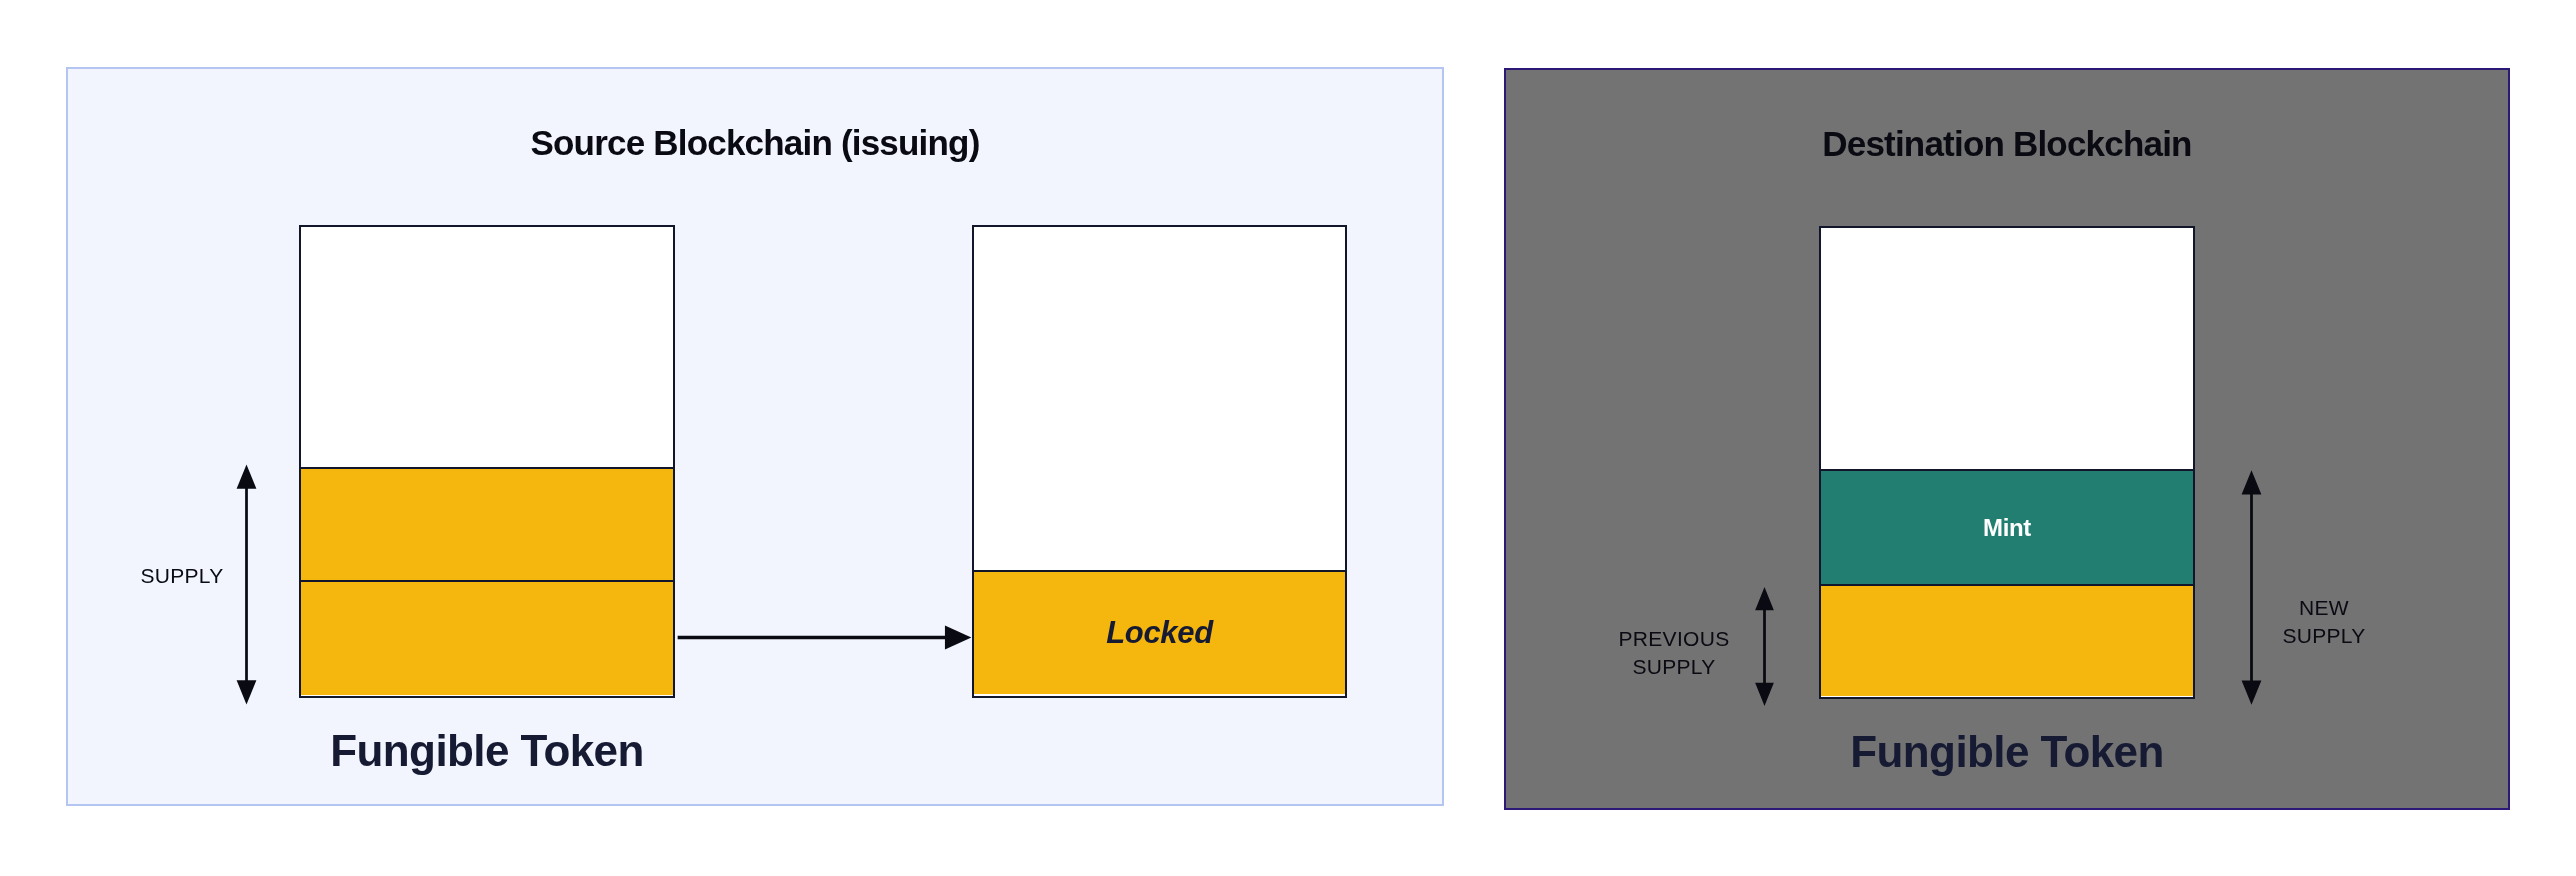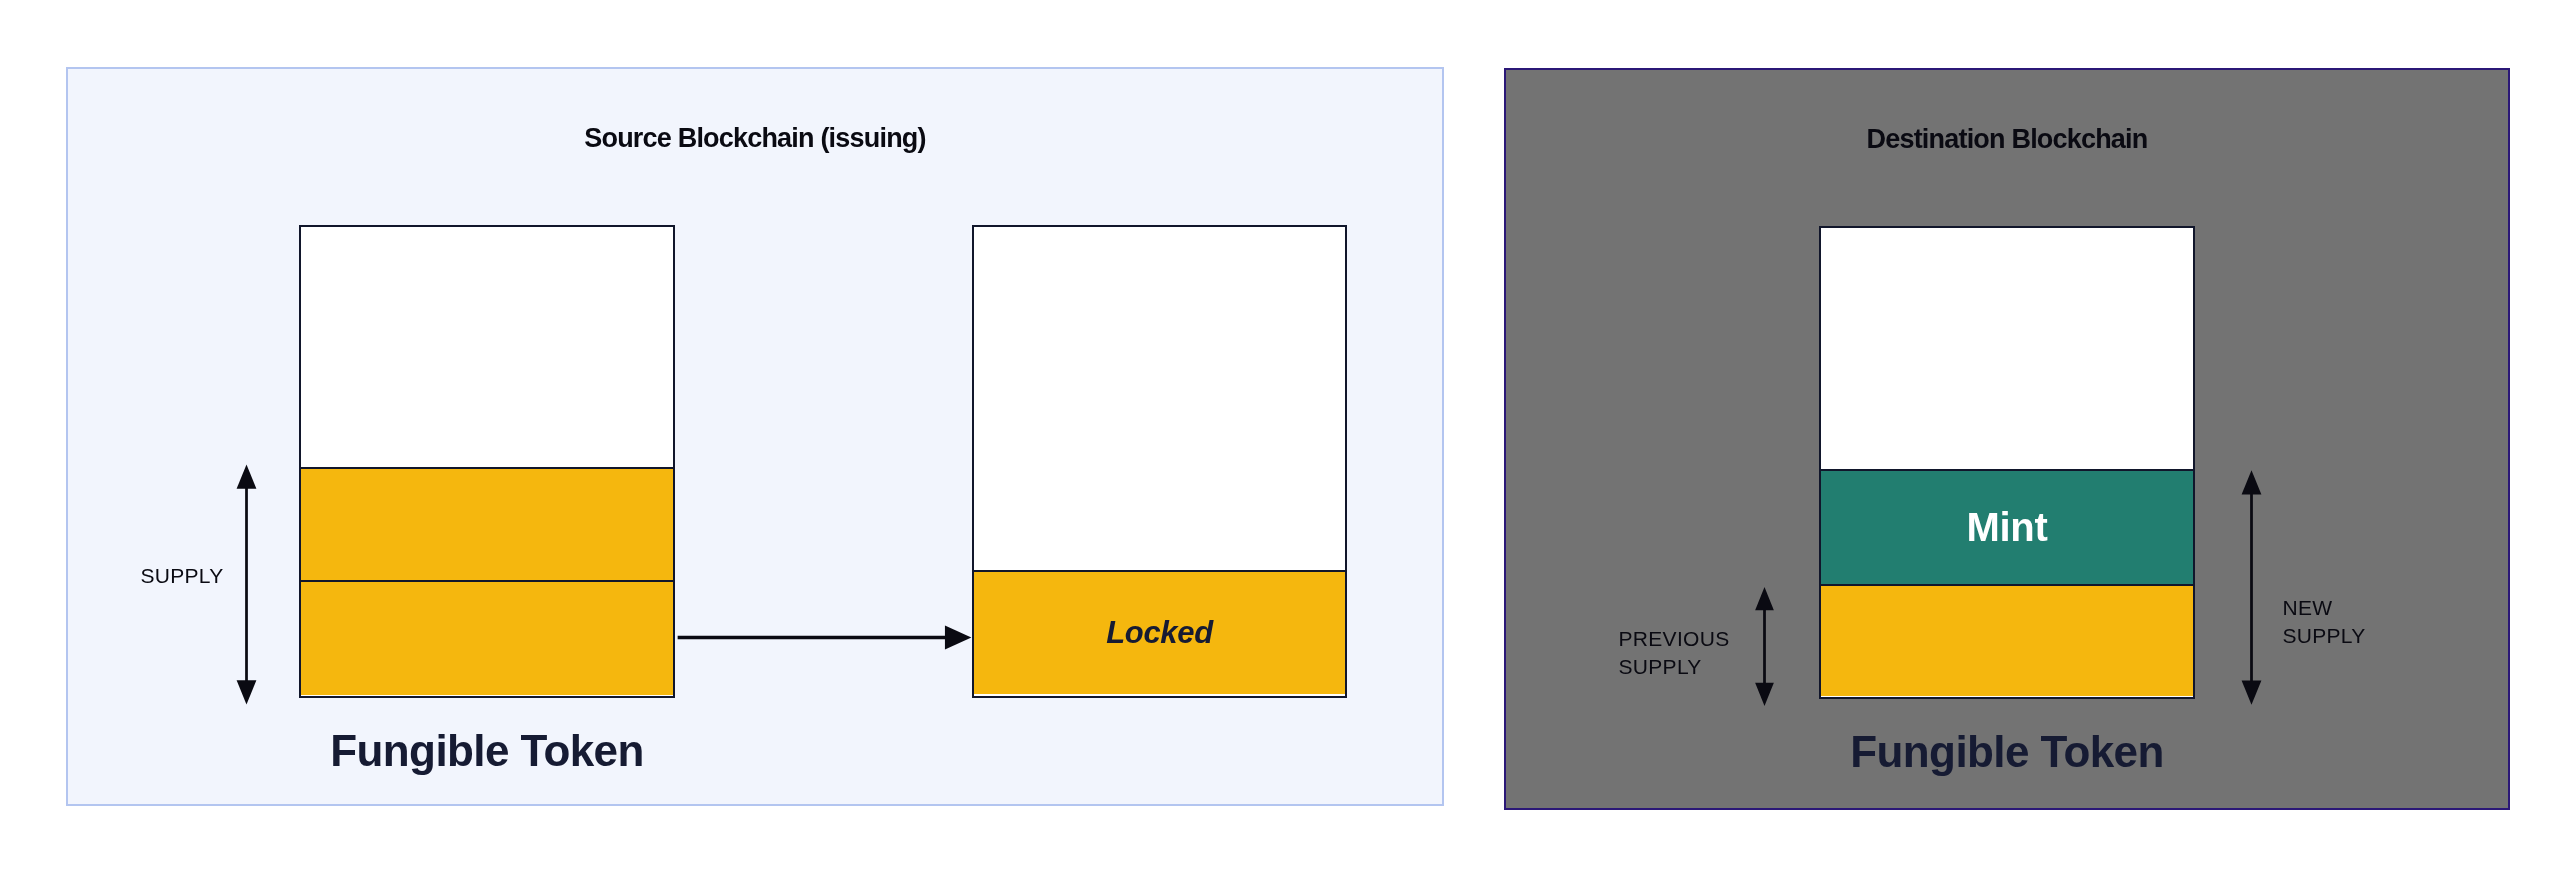--- a/index.html
+++ b/index.html
@@ -12,7 +12,7 @@
   .panel.destination{left:1504px;top:68px;width:1006px;height:742px;background:#737373;border:2.8px solid #2B1877;}
   .panel-title{
     position:absolute;left:0;top:55px;width:100%;text-align:center;
-    font-size:27px;font-weight:700;letter-spacing:-0.8px;color:#0A0A12;line-height:1.1;
+    font-size:35px;font-weight:700;letter-spacing:-0.8px;color:#0A0A12;line-height:1.1;
   }
   .token-box{position:absolute;box-sizing:border-box;border:2.8px solid #11162B;background:#ffffff;display:flex;flex-direction:column;}
   .sect{box-sizing:border-box;width:100%;}

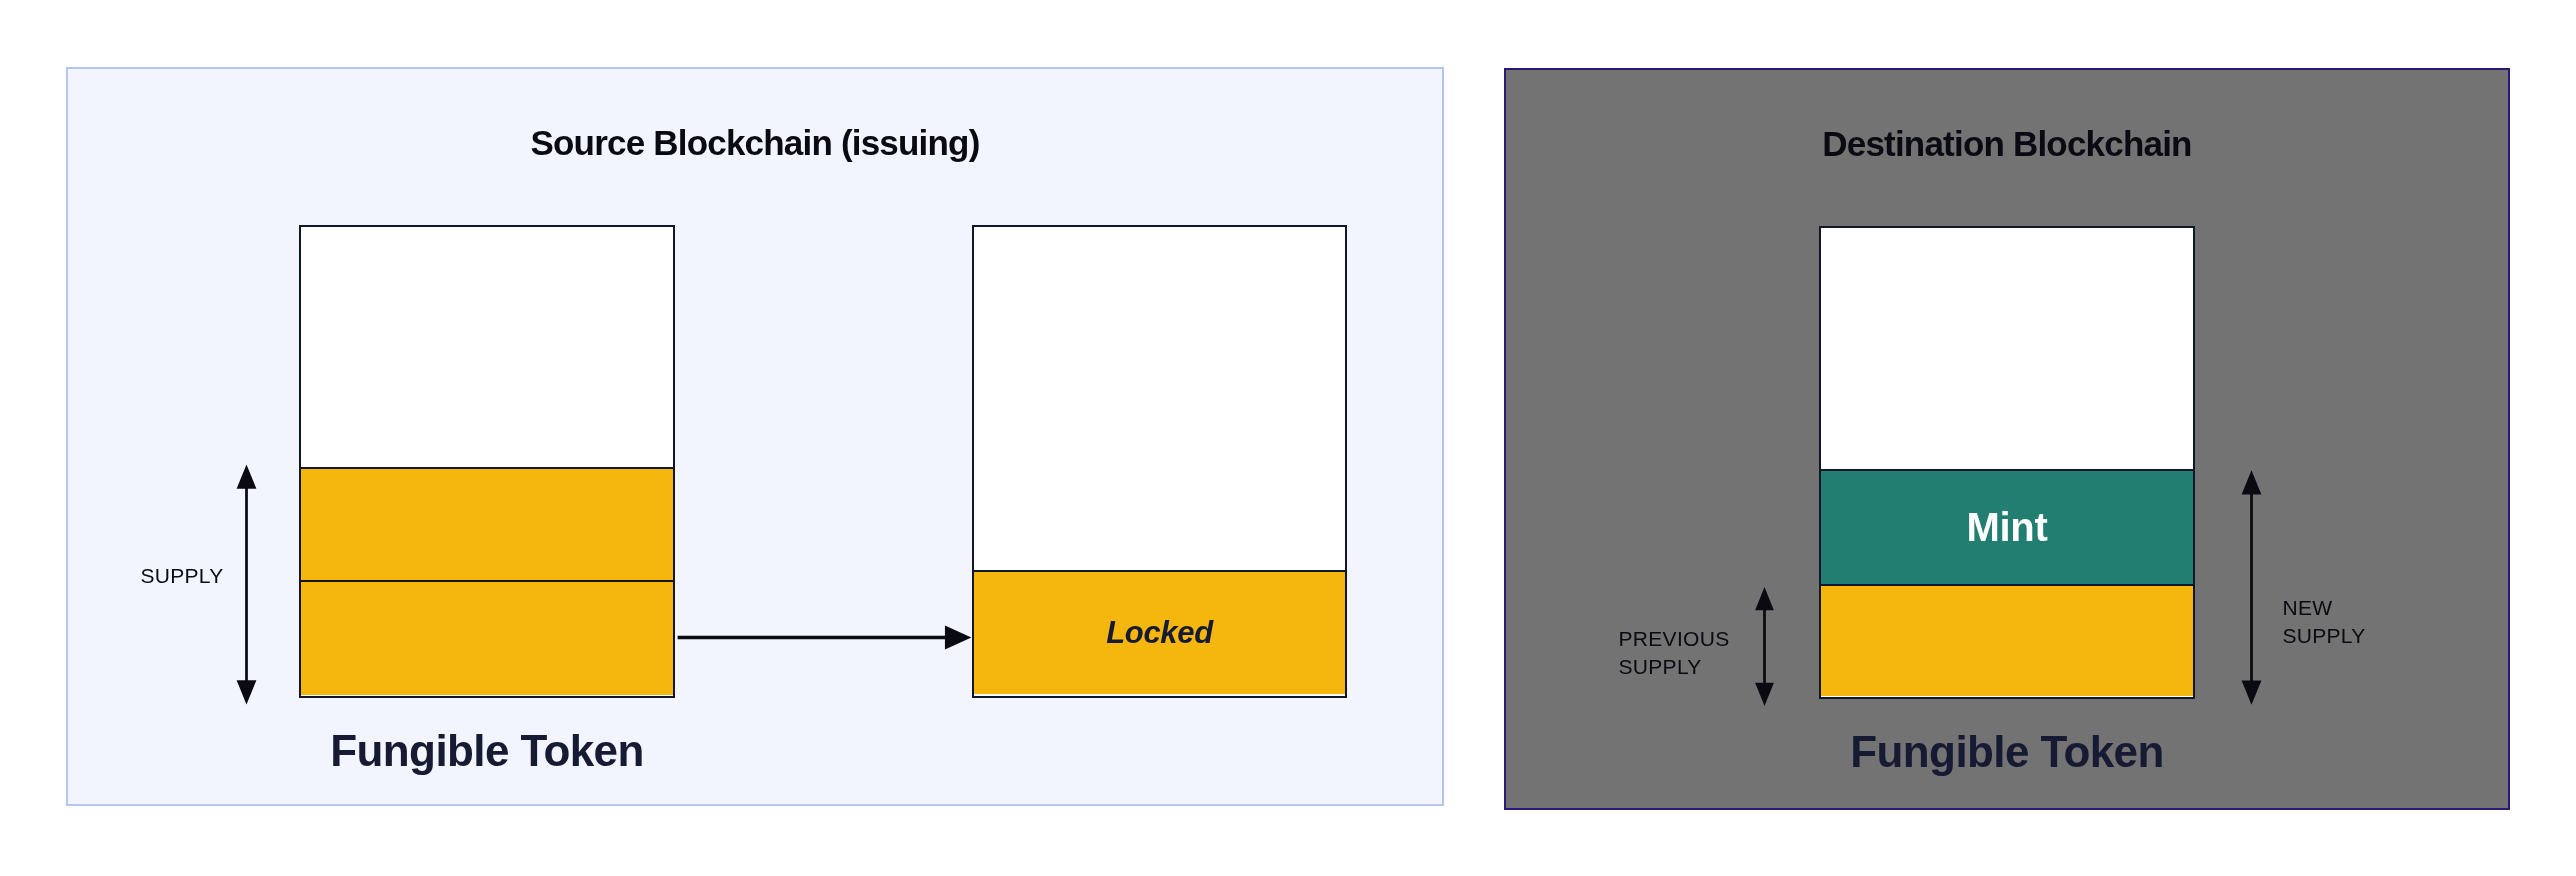--- a/index.html
+++ b/index.html
@@ -21,7 +21,7 @@
   .sect.teal{background:#227E70;border-top:2.8px solid #11162B;}
   .sect-label{display:flex;align-items:center;justify-content:center;height:100%;}
   .locked-text{font-size:31px;font-weight:600;color:#161B33;letter-spacing:-0.3px;}
-  .mint-text{font-size:40px;font-weight:700;color:#FFFFFF;letter-spacing:-0.3px;}
+  .mint-text{font-size:24px;font-weight:700;color:#FFFFFF;letter-spacing:-0.3px;}
   .box-caption{
     position:absolute;text-align:center;font-size:44px;font-weight:700;
     color:#161B33;letter-spacing:-0.6px;line-height:1;

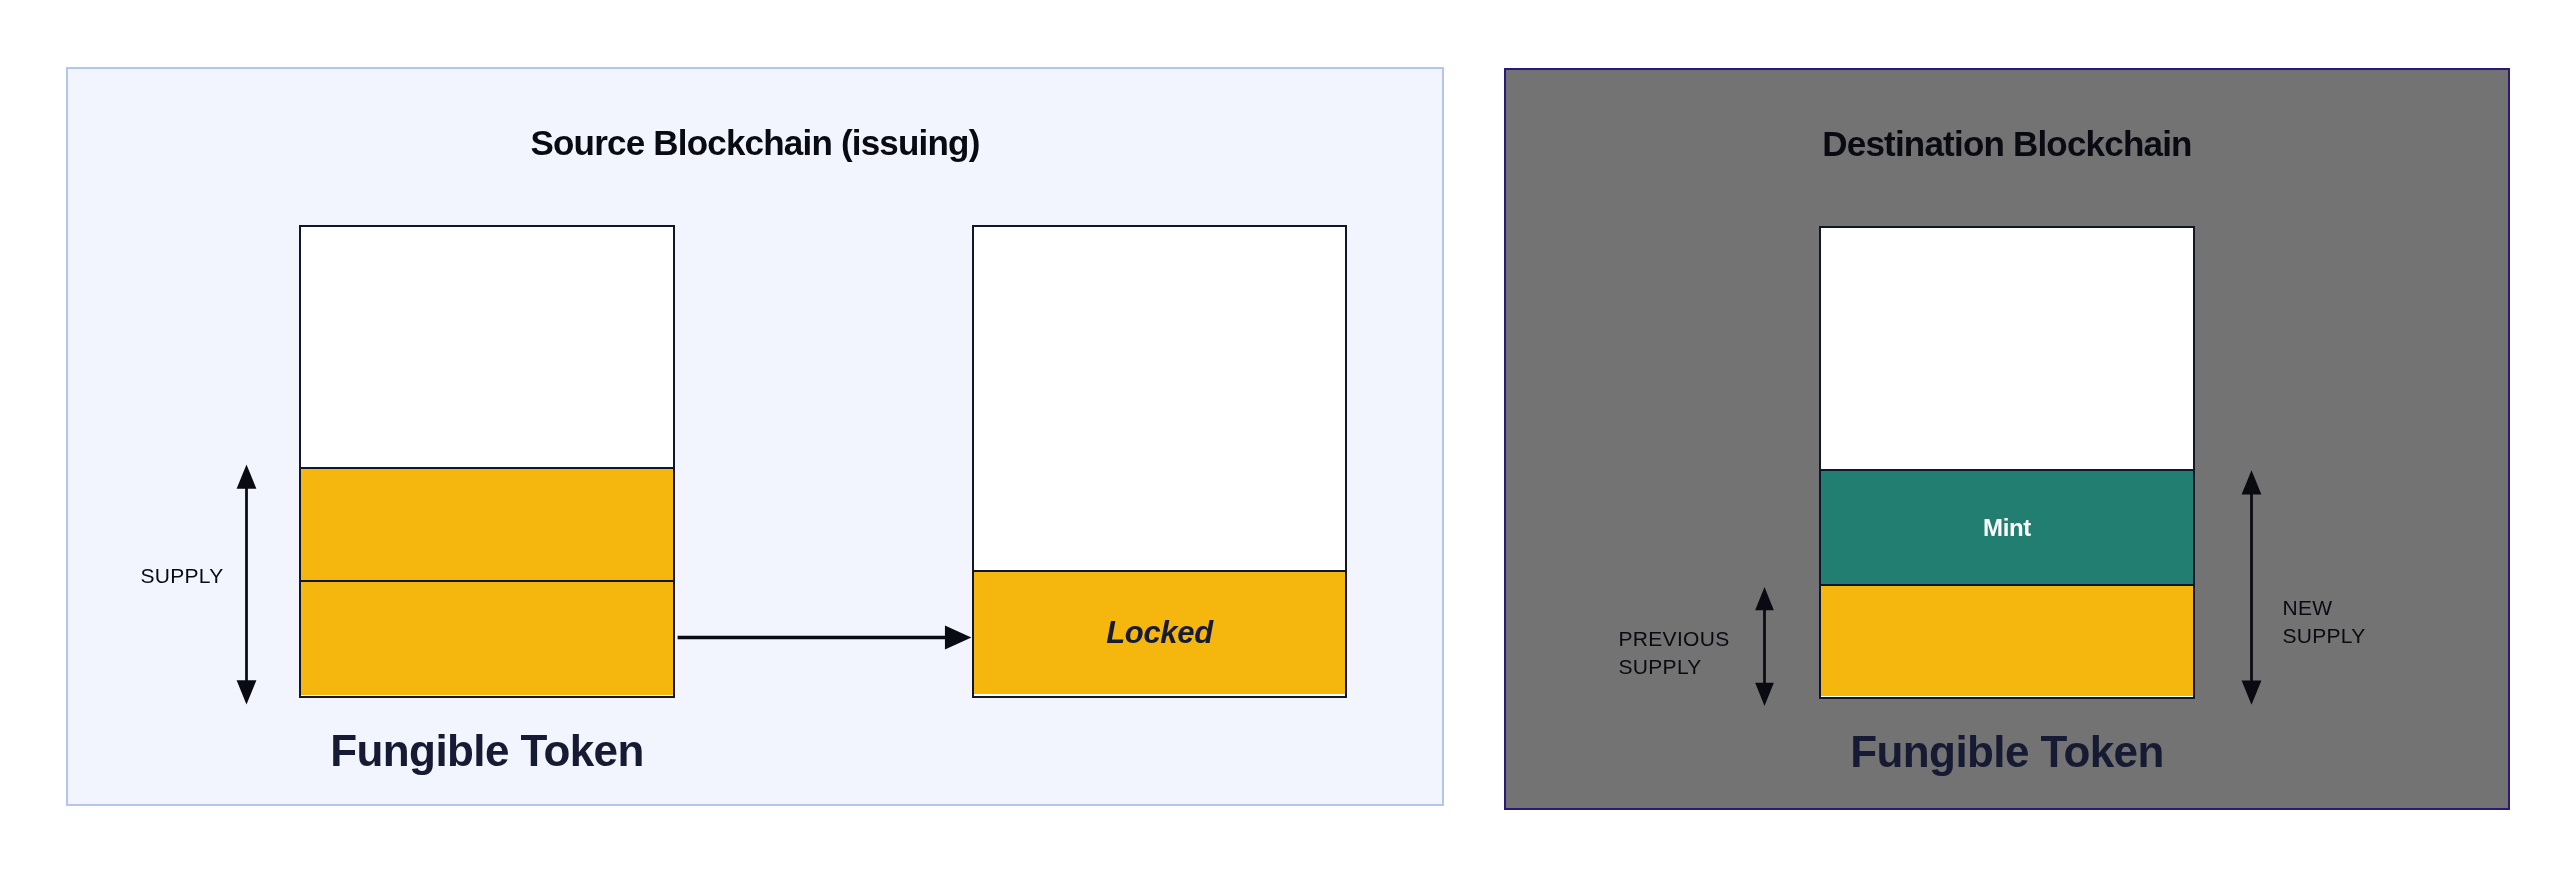--- a/index.html
+++ b/index.html
@@ -27,7 +27,7 @@
     color:#161B33;letter-spacing:-0.6px;line-height:1;
   }
   .range-label{
-    position:absolute;transform:translate(-50%,-50%);text-align:left;
+    position:absolute;transform:translate(-50%,-50%);text-align:center;
     font-size:21px;font-weight:400;color:#0A0A12;letter-spacing:0.3px;line-height:1.35;white-space:nowrap;
   }
   .arrow{position:absolute;}

